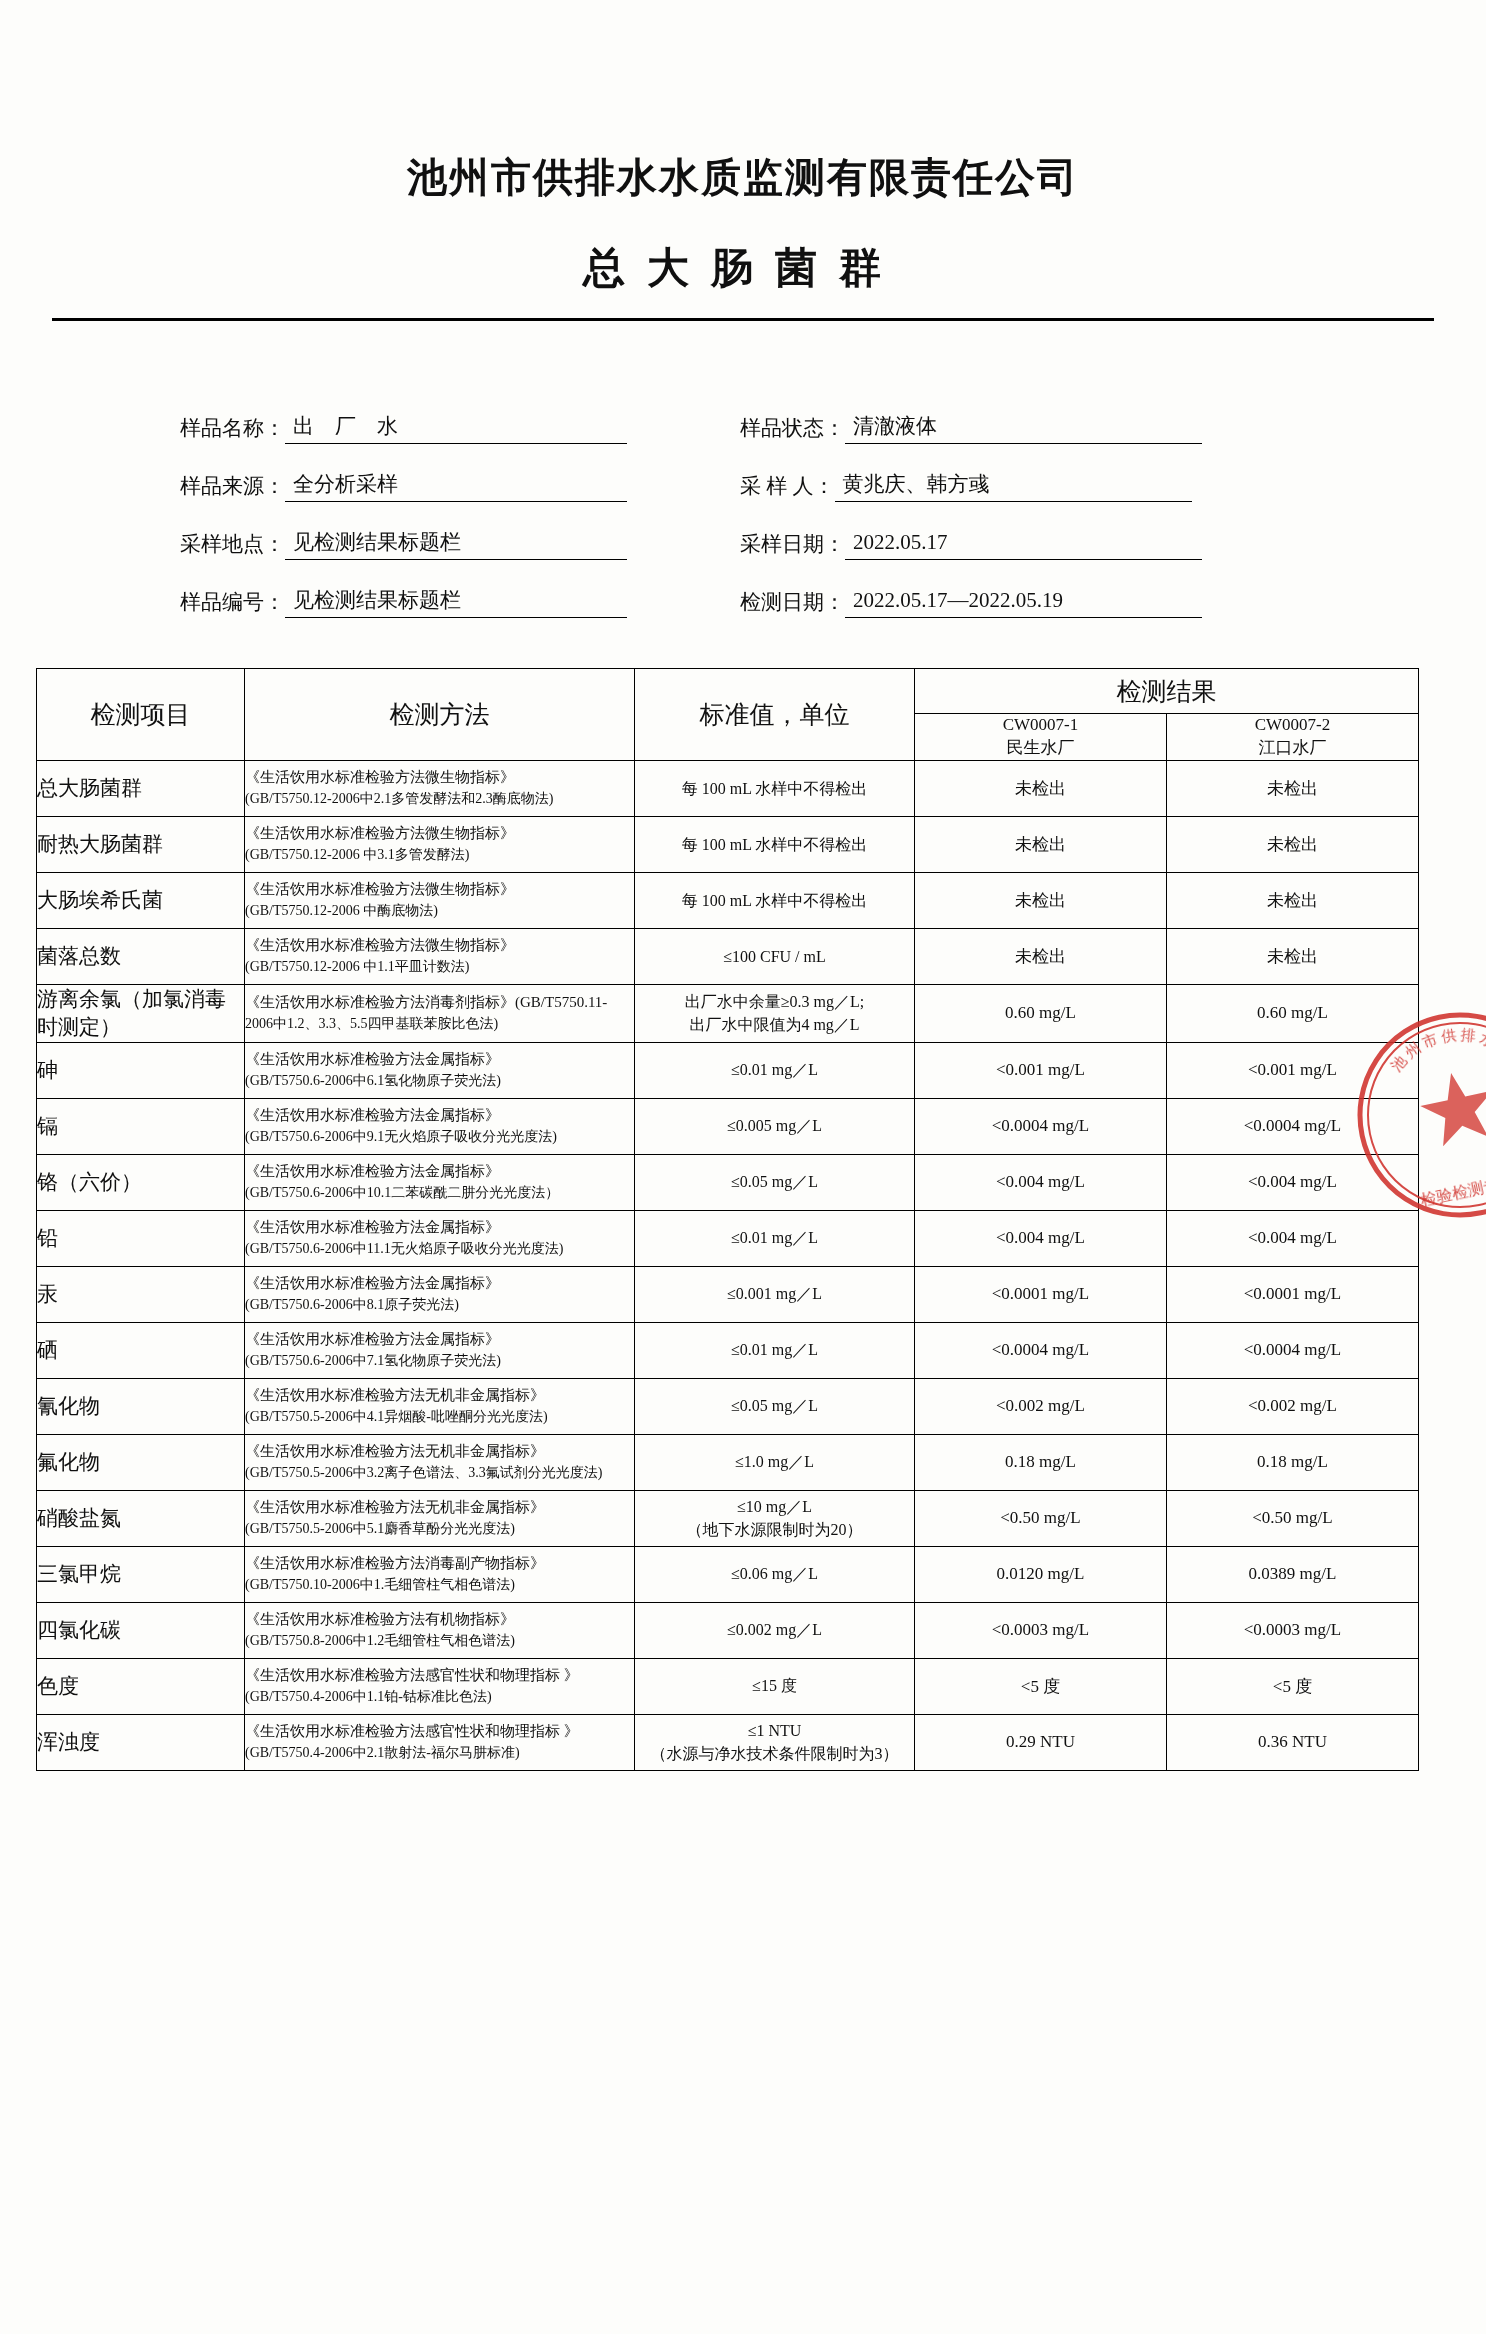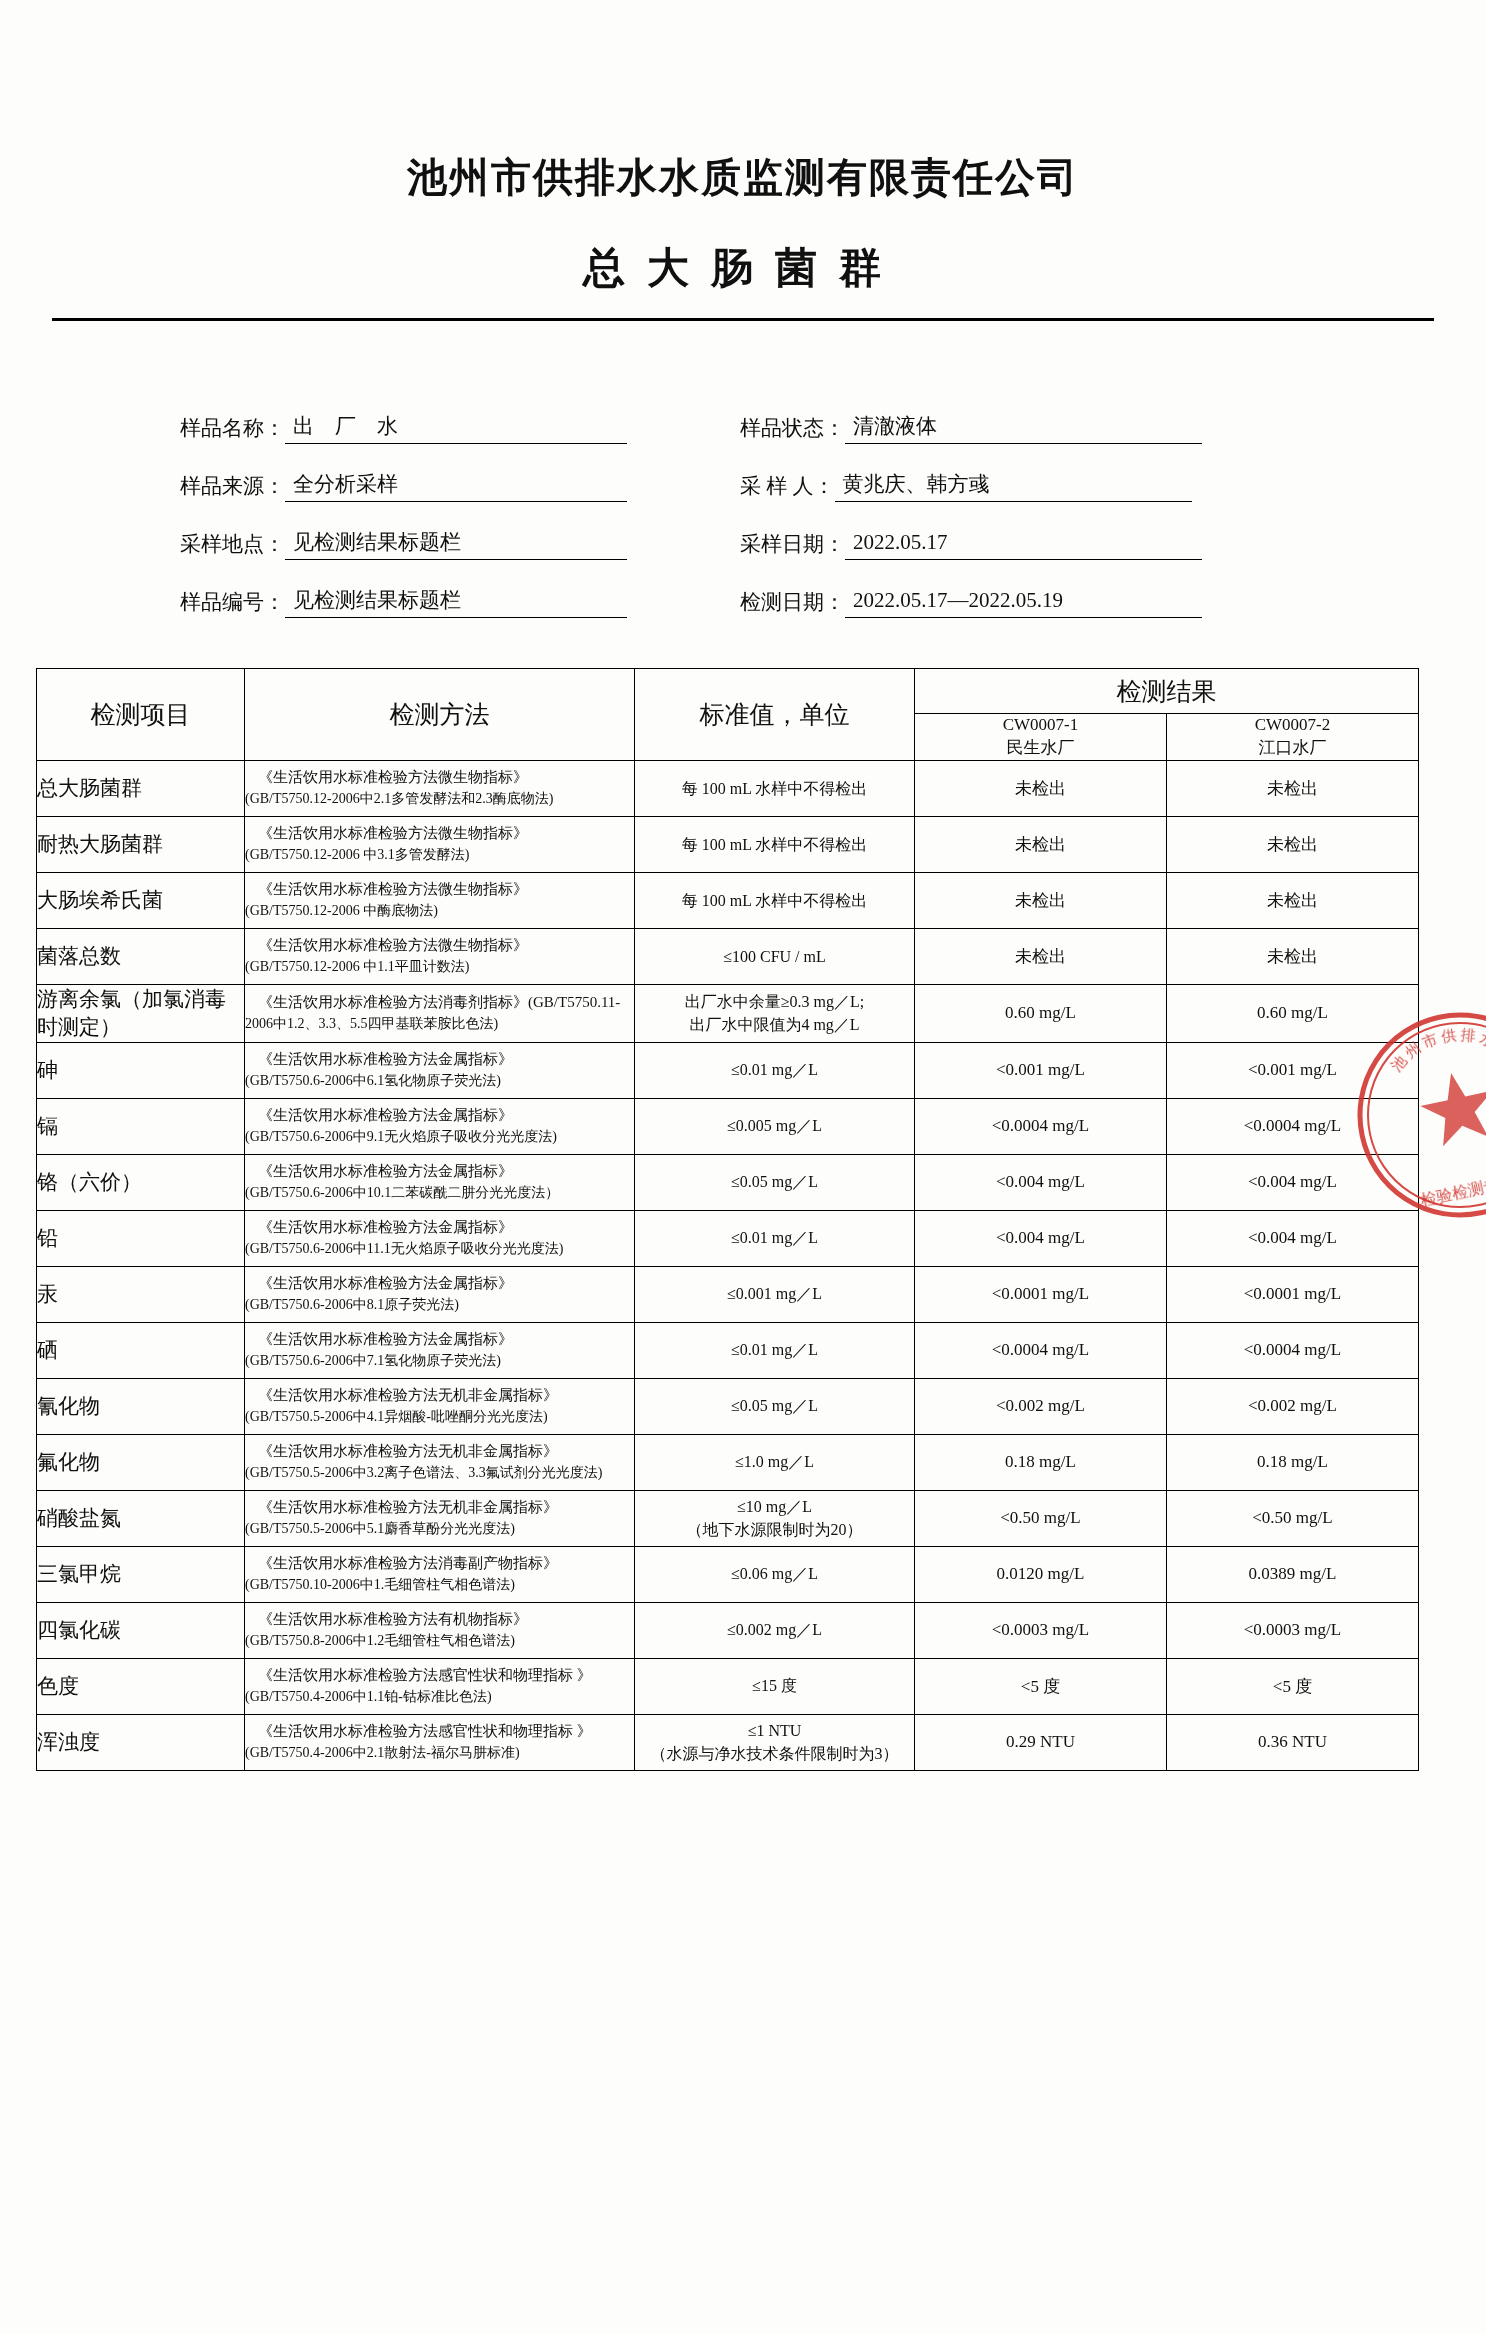--- a/index.html
+++ b/index.html
@@ -133,7 +133,7 @@
     padding: 7px 8px;
     line-height: 1.45;
   }
-  td.method .l1 { display: block; margin-left: 13px; }
+  td.method .l1 { display: block; }
   td.method .l2 { display: block; font-size: 14px; }
   td.std {
     font-size: 16px;

